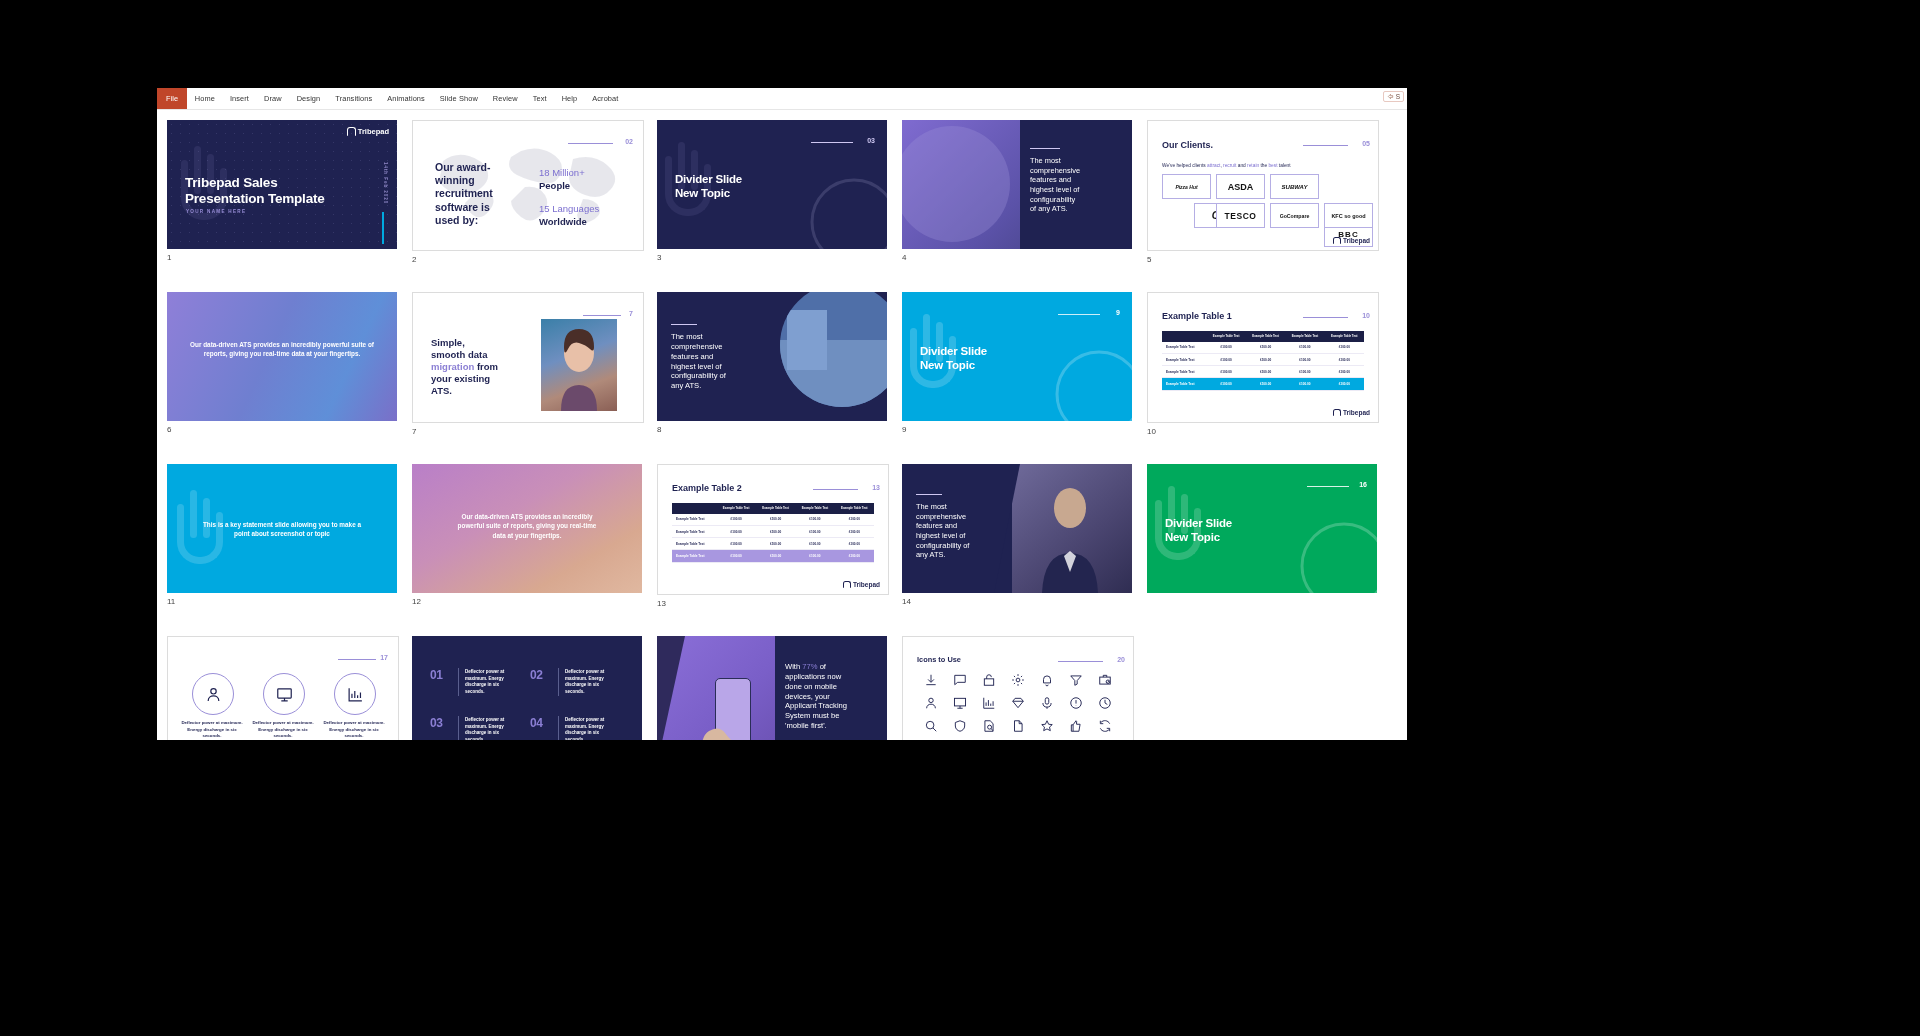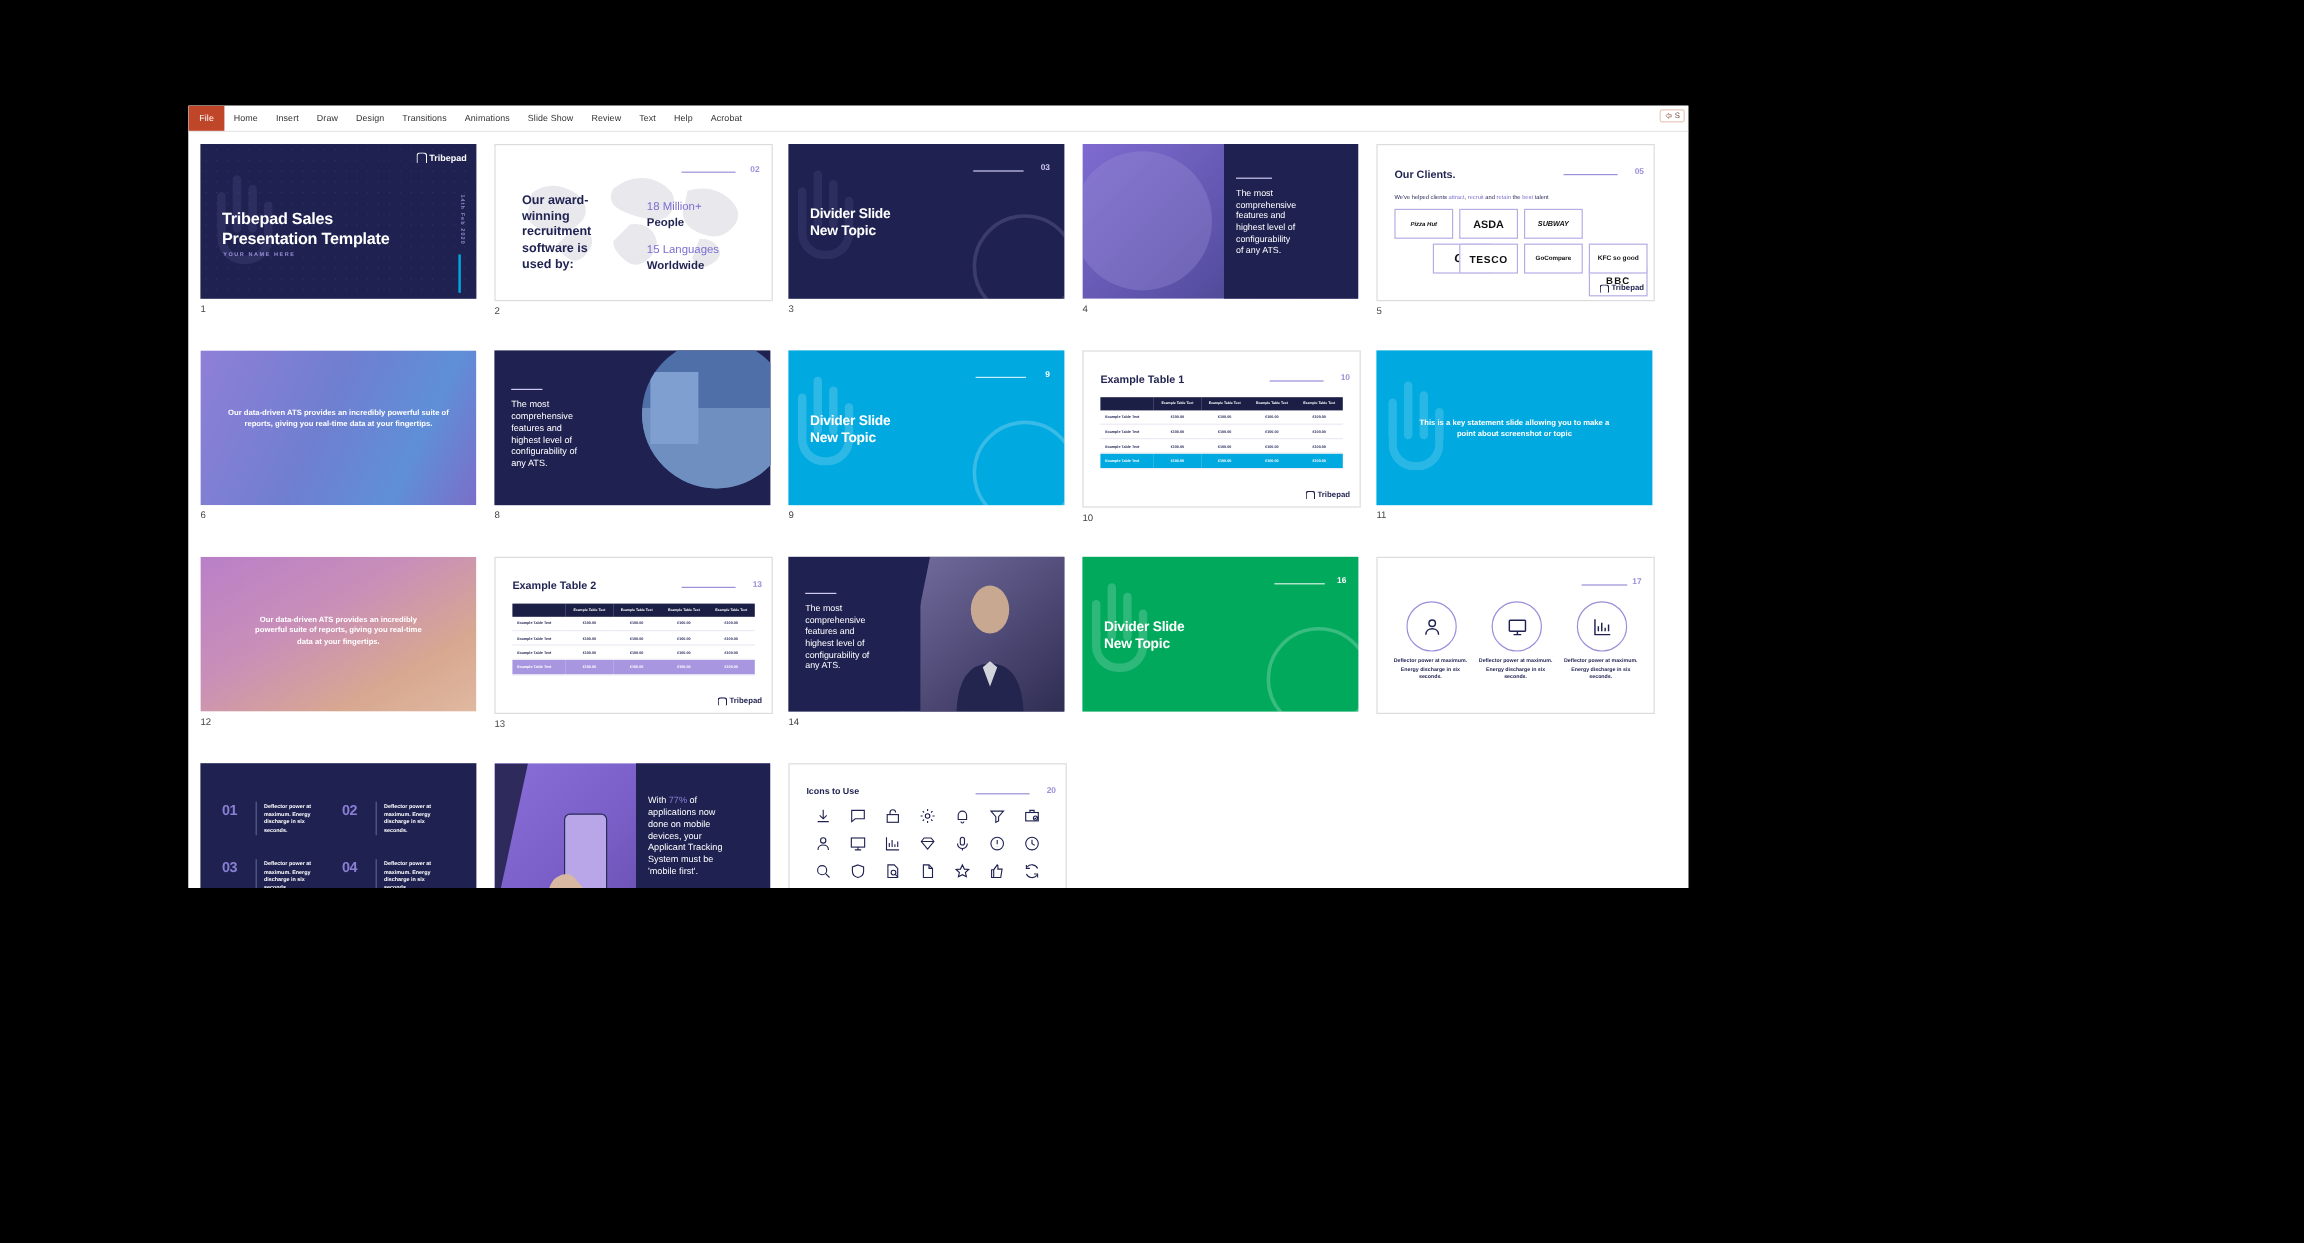--- a/index.html
+++ b/index.html
@@ -204,6 +204,27 @@
       <div class="num">6</div>
     </div>
 
+    <div class="cell">
+      <div class="thumb s-white framed">
+        <div class="rule" style="right:22px;top:22px;width:38px;"></div>
+        <div class="snum" style="right:10px;top:17px;">7</div>
+        <div class="lede" style="left:18px;top:44px;font-size:9.5px;">
+          <span style="white-space:pre-line;">Simple,
+smooth data
+</span><span style="color:#8b7fd4;">migration</span><span style="white-space:pre-line;"> from
+your existing
+ATS.</span>
+        </div>
+        <div style="position:absolute;left:128px;top:26px;width:76px;height:92px;background:linear-gradient(160deg,#3a7fa8,#6f8fc0 40%,#b08a7a 70%,#8a5f55);">
+          <svg viewBox="0 0 76 92" width="76" height="92">
+            <ellipse cx="38" cy="34" rx="15" ry="19" fill="#e8c0a8"></ellipse>
+            <path d="M20 92q0-26 18-26t18 26z" fill="#6b4a6b"></path>
+            <path d="M23 28q0-18 15-18t15 18q0 6-4 2t-11-6-11 6-4-2z" fill="#4a2e28"></path>
+          </svg>
+        </div>
+      </div>
+      <div class="num">7</div>
+    </div>
 
     <div class="cell">
       <div class="thumb s-navy">

